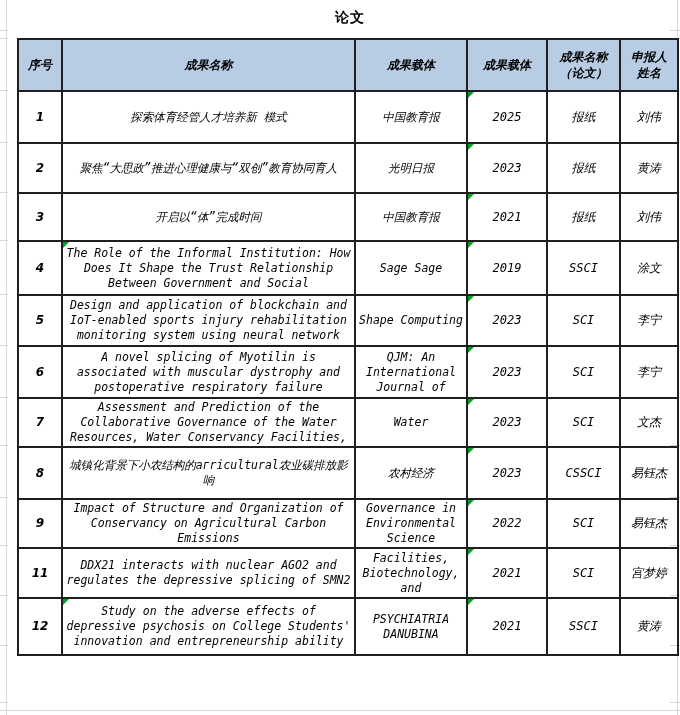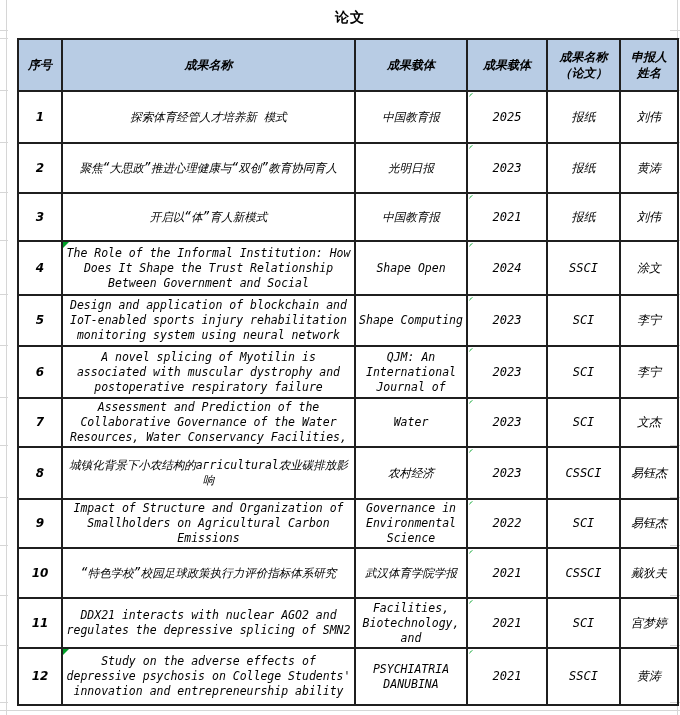--- a/index.html
+++ b/index.html
@@ -50,7 +50,7 @@
     font-family:"DejaVu Sans","Liberation Sans",sans-serif;
     font-weight:bold;font-size:12px;
   }
-  td.yr,td.tp,td.ap{font-size:12px;border-radius:7px;}
+  td.yr,td.tp,td.ap{font-size:12px;}
   .txt{display:inline-block;}
   
   .tri{

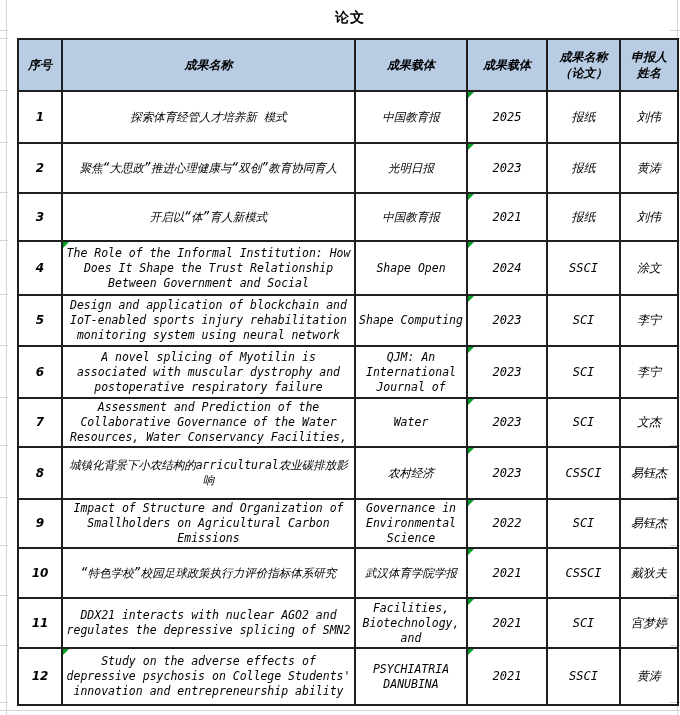--- a/index.html
+++ b/index.html
@@ -140,7 +140,7 @@
     </tr>
     <tr style="height:48px">
       <td class="no">3</td>
-      <td><span class="txt">开启以“体”育人新模式</span></td>
+      <td><span class="txt">开启以“体”完成时间</span></td>
       <td><span class="txt">中国教育报</span></td>
       <td class="yr"><i class="tri"></i><span class="txt">2021</span></td>
       <td class="tp">报纸</td>

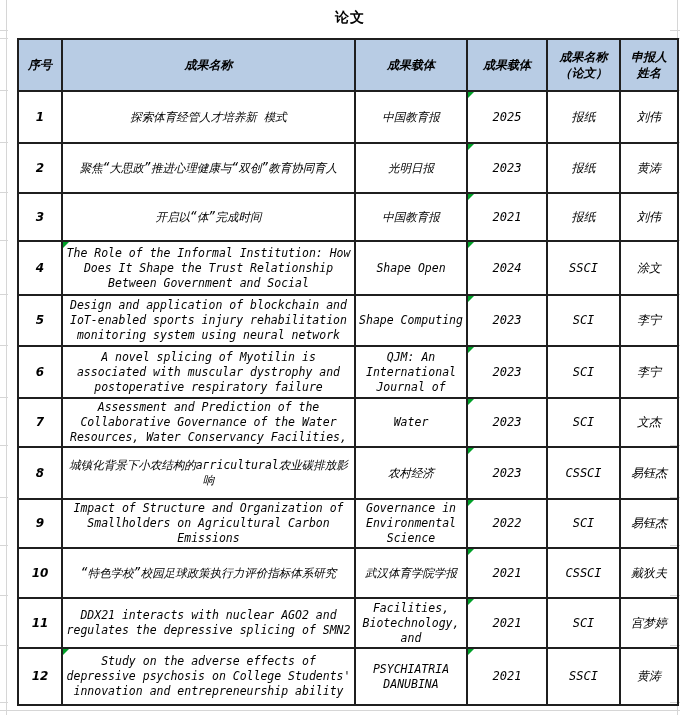--- a/index.html
+++ b/index.html
@@ -149,7 +149,7 @@
     <tr style="height:54px">
       <td class="no">4</td>
       <td><i class="tri"></i><span class="txt">The Role of the Informal Institution: How Does It Shape the Trust Relationship Between Government and Social</span></td>
-      <td><span class="txt">Shape Open</span></td>
+      <td><span class="txt">Sage Sage</span></td>
       <td class="yr"><i class="tri"></i><span class="txt">2024</span></td>
       <td class="tp">SSCI</td>
       <td class="ap">涂文</td>

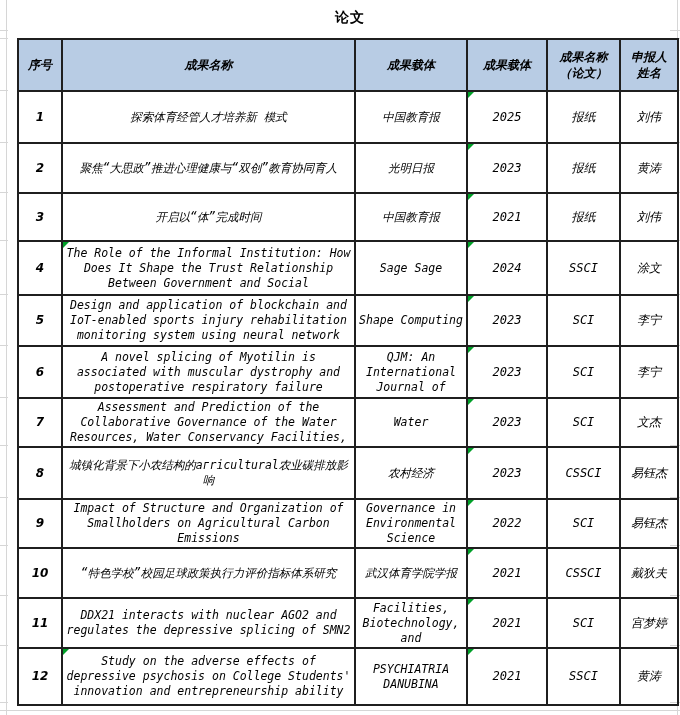--- a/index.html
+++ b/index.html
@@ -150,7 +150,7 @@
       <td class="no">4</td>
       <td><i class="tri"></i><span class="txt">The Role of the Informal Institution: How Does It Shape the Trust Relationship Between Government and Social</span></td>
       <td><span class="txt">Sage Sage</span></td>
-      <td class="yr"><i class="tri"></i><span class="txt">2024</span></td>
+      <td class="yr"><i class="tri"></i><span class="txt">2019</span></td>
       <td class="tp">SSCI</td>
       <td class="ap">涂文</td>
     </tr>

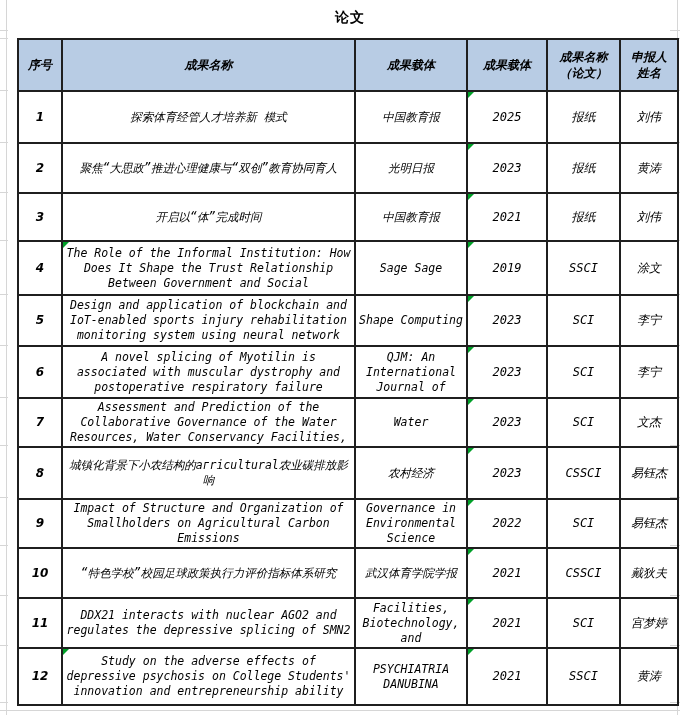--- a/index.html
+++ b/index.html
@@ -188,7 +188,7 @@
     </tr>
     <tr style="height:48px">
       <td class="no">9</td>
-      <td><span class="txt">Impact of Structure and Organization of Smallholders on Agricultural Carbon Emissions</span></td>
+      <td><span class="txt">Impact of Structure and Organization of Conservancy on Agricultural Carbon Emissions</span></td>
       <td><span class="txt">Governance in Environmental Science</span></td>
       <td class="yr"><i class="tri"></i><span class="txt">2022</span></td>
       <td class="tp">SCI</td>

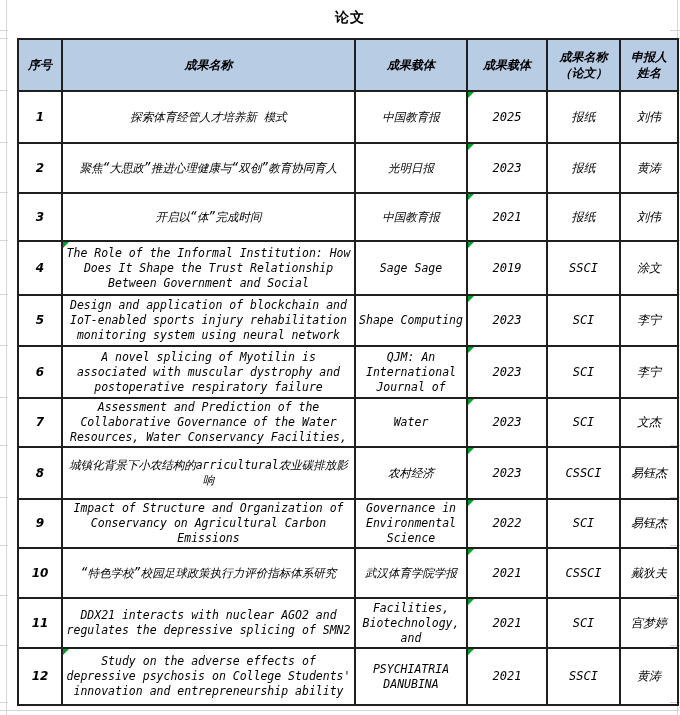--- a/index.html
+++ b/index.html
@@ -195,14 +195,6 @@
       <td class="ap">易钰杰</td>
     </tr>
     <tr style="height:50px">
-      <td class="no">10</td>
-      <td><span class="txt">“特色学校”校园足球政策执行力评价指标体系研究</span></td>
-      <td><span class="txt">武汉体育学院学报</span></td>
-      <td class="yr"><i class="tri"></i><span class="txt">2021</span></td>
-      <td class="tp">CSSCI</td>
-      <td class="ap">戴狄夫</td>
-    </tr>
-    <tr style="height:50px">
       <td class="no">11</td>
       <td><span class="txt">DDX21 interacts with nuclear AGO2 and regulates the depressive splicing of SMN2</span></td>
       <td><span class="txt">Facilities, Biotechnology, and</span></td>

